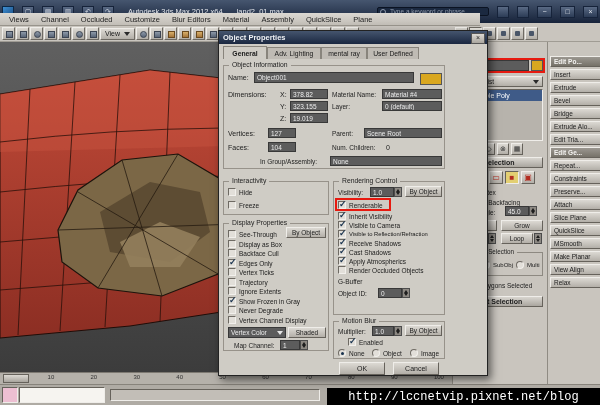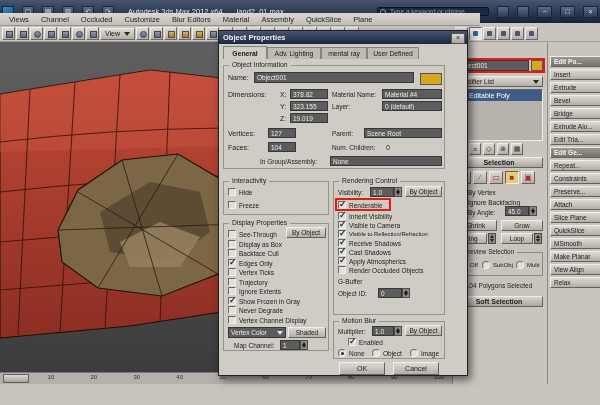--- a/index.html
+++ b/index.html
@@ -67,7 +67,7 @@
   .grp-title{position:absolute;top:-5px;left:5px;background:#cfccc5;padding:0 3px;font-size:6.8px;color:#222;white-space:nowrap;}
   .redbox{position:absolute;border:2px solid #e71a10;box-sizing:border-box;pointer-events:none;}
   
-  .dialog{left:218px;top:30px;width:250px;height:346px;background:#cfccc5;border:1px solid #222;
+  .dialog{left:218px;top:30px;width:270px;height:346px;background:#cfccc5;border:1px solid #222;
       box-shadow:3px 4px 8px rgba(0,0,0,.55);z-index:10;box-sizing:border-box;}
   .dlg-title{position:absolute;left:0;top:0;width:100%;height:13px;background:linear-gradient(#45556e,#1a2740);
       color:#f0f2f5;font-size:7.5px;font-weight:bold;display:flex;align-items:center;padding-left:4px;box-sizing:border-box;}

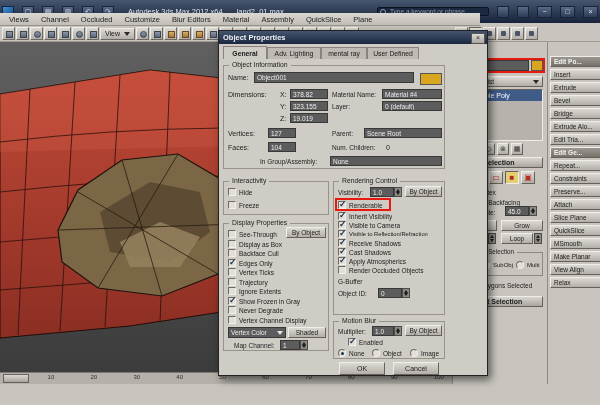--- a/index.html
+++ b/index.html
@@ -536,6 +536,12 @@
   </div>
   <div class="abs panel-bottom"></div>
 
+  <div class="abs statusbar">
+    <div class="listener-pink"></div>
+    <div class="listener-white"></div>
+    <div class="promptline"></div>
+    <div class="wm">http://lccnetvip.pixnet.net/blog</div>
+  </div>
 
 </div>
 

